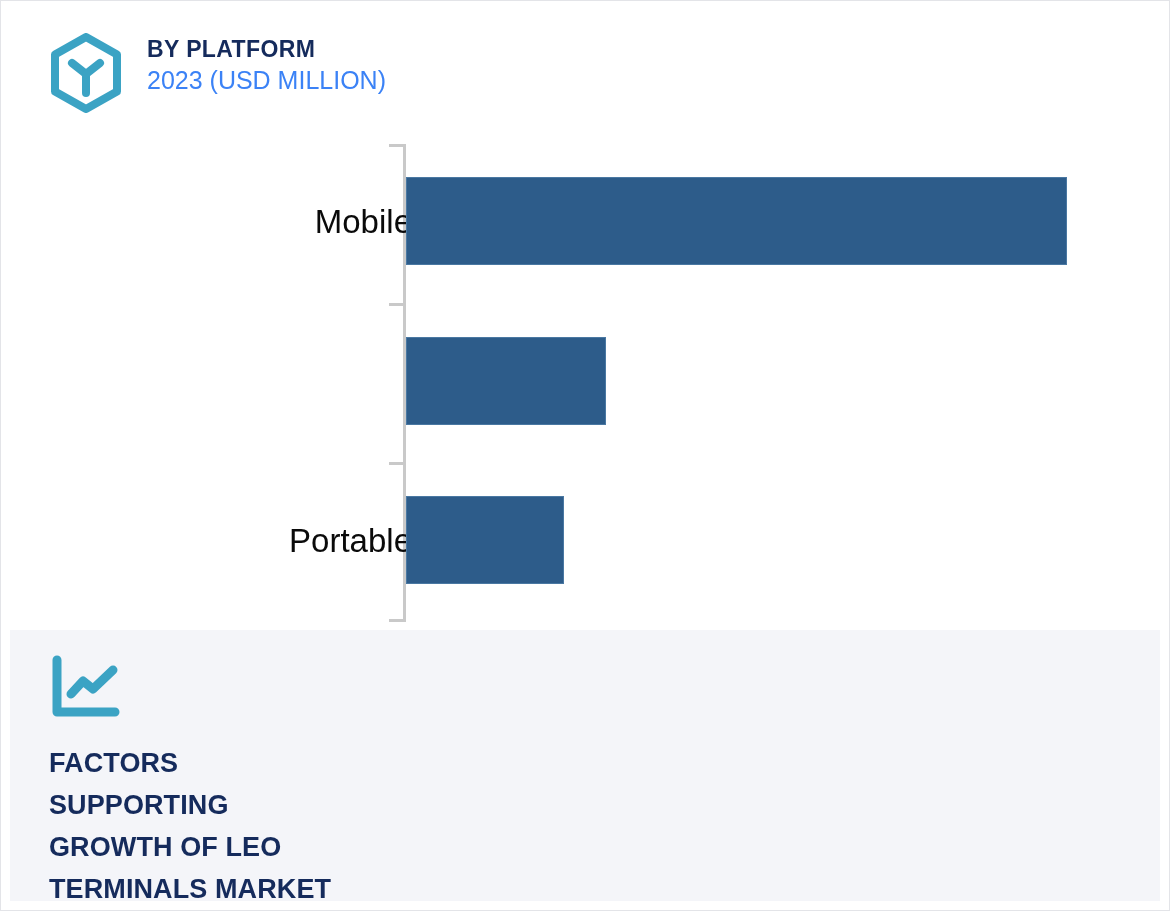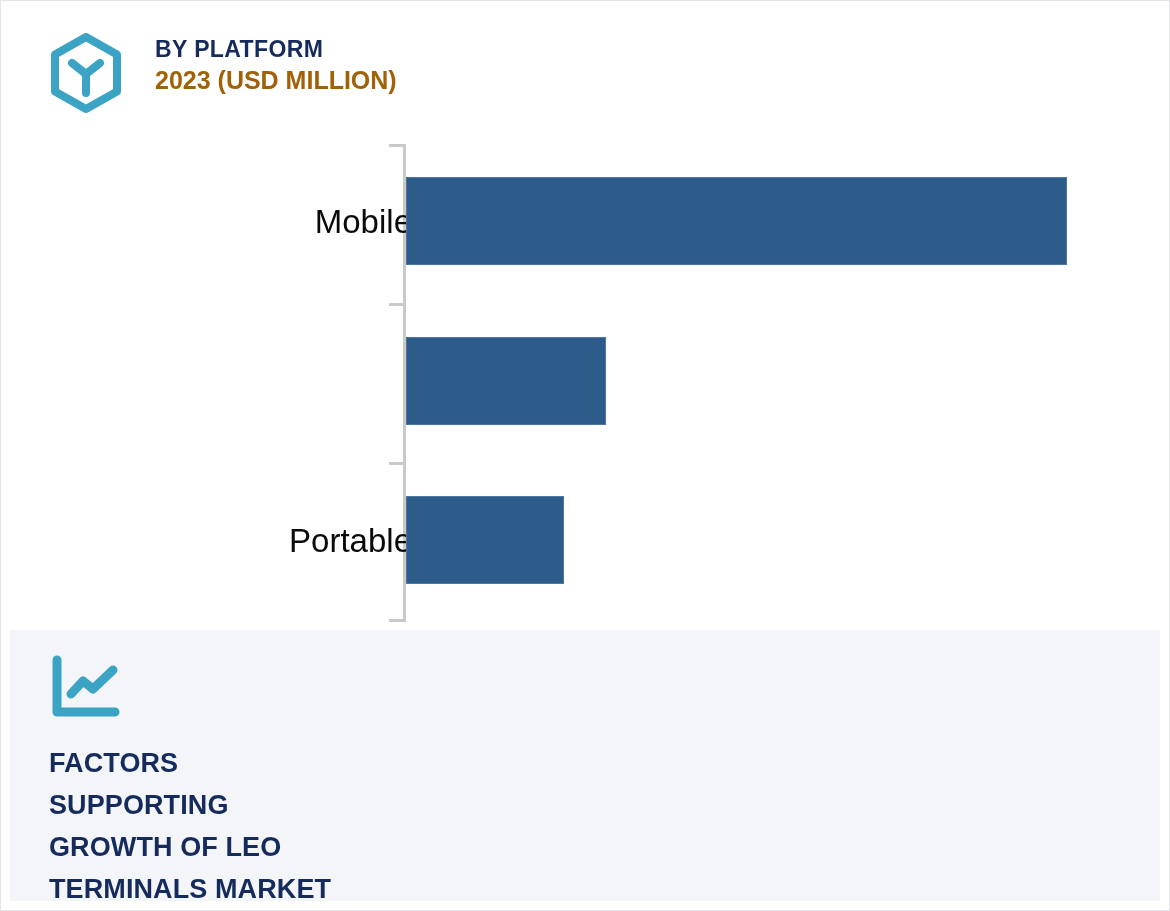--- a/index.html
+++ b/index.html
@@ -29,7 +29,7 @@
     top: 30px;
     display: flex;
     align-items: flex-start;
-    gap: 32px;
+    gap: 24px;
   }
   .hex-icon {
     width: 74px;

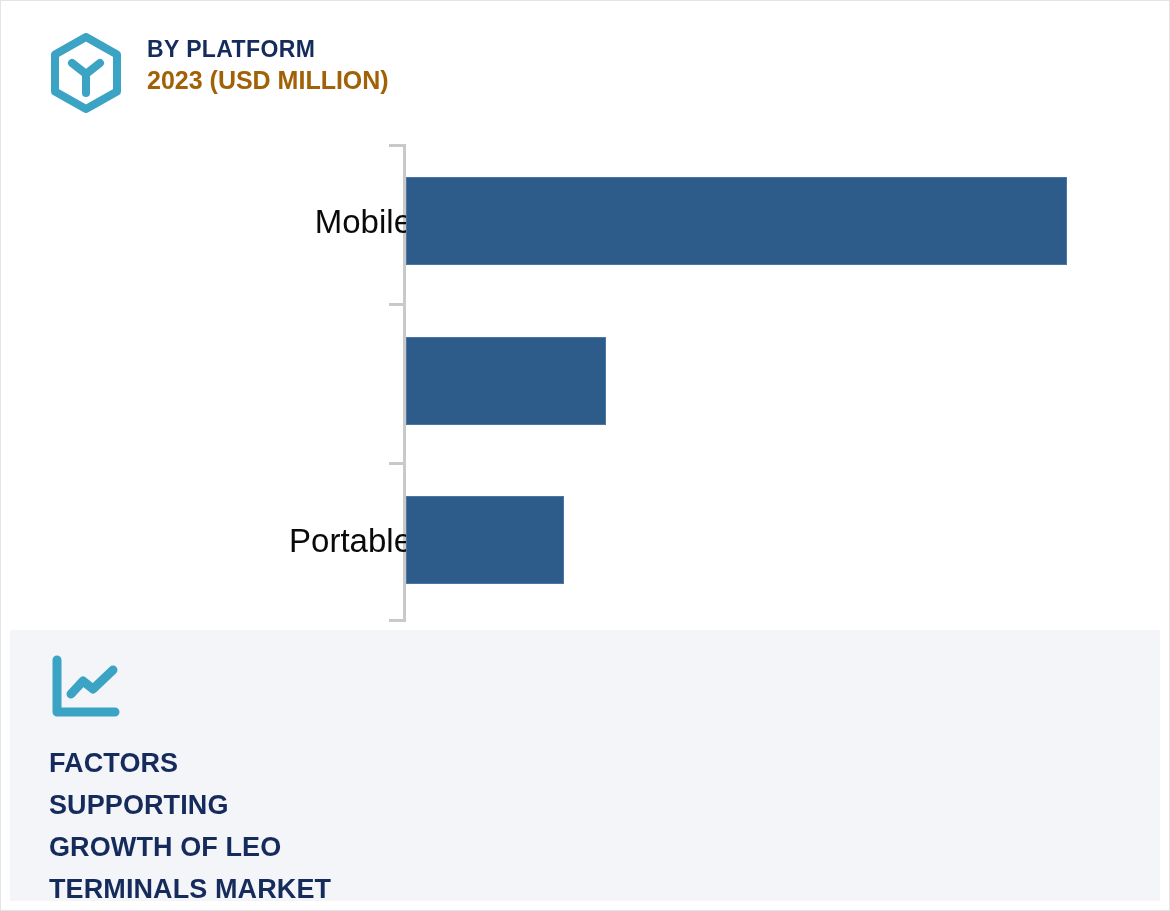--- a/index.html
+++ b/index.html
@@ -51,8 +51,8 @@
   }
   .header-subtitle {
     font-size: 25px;
-    font-weight: 700;
-    color: #a16207;
+    font-weight: 400;
+    color: #3b82f6;
     line-height: 1.25;
     margin: 2px 0 15px 0;
   }

